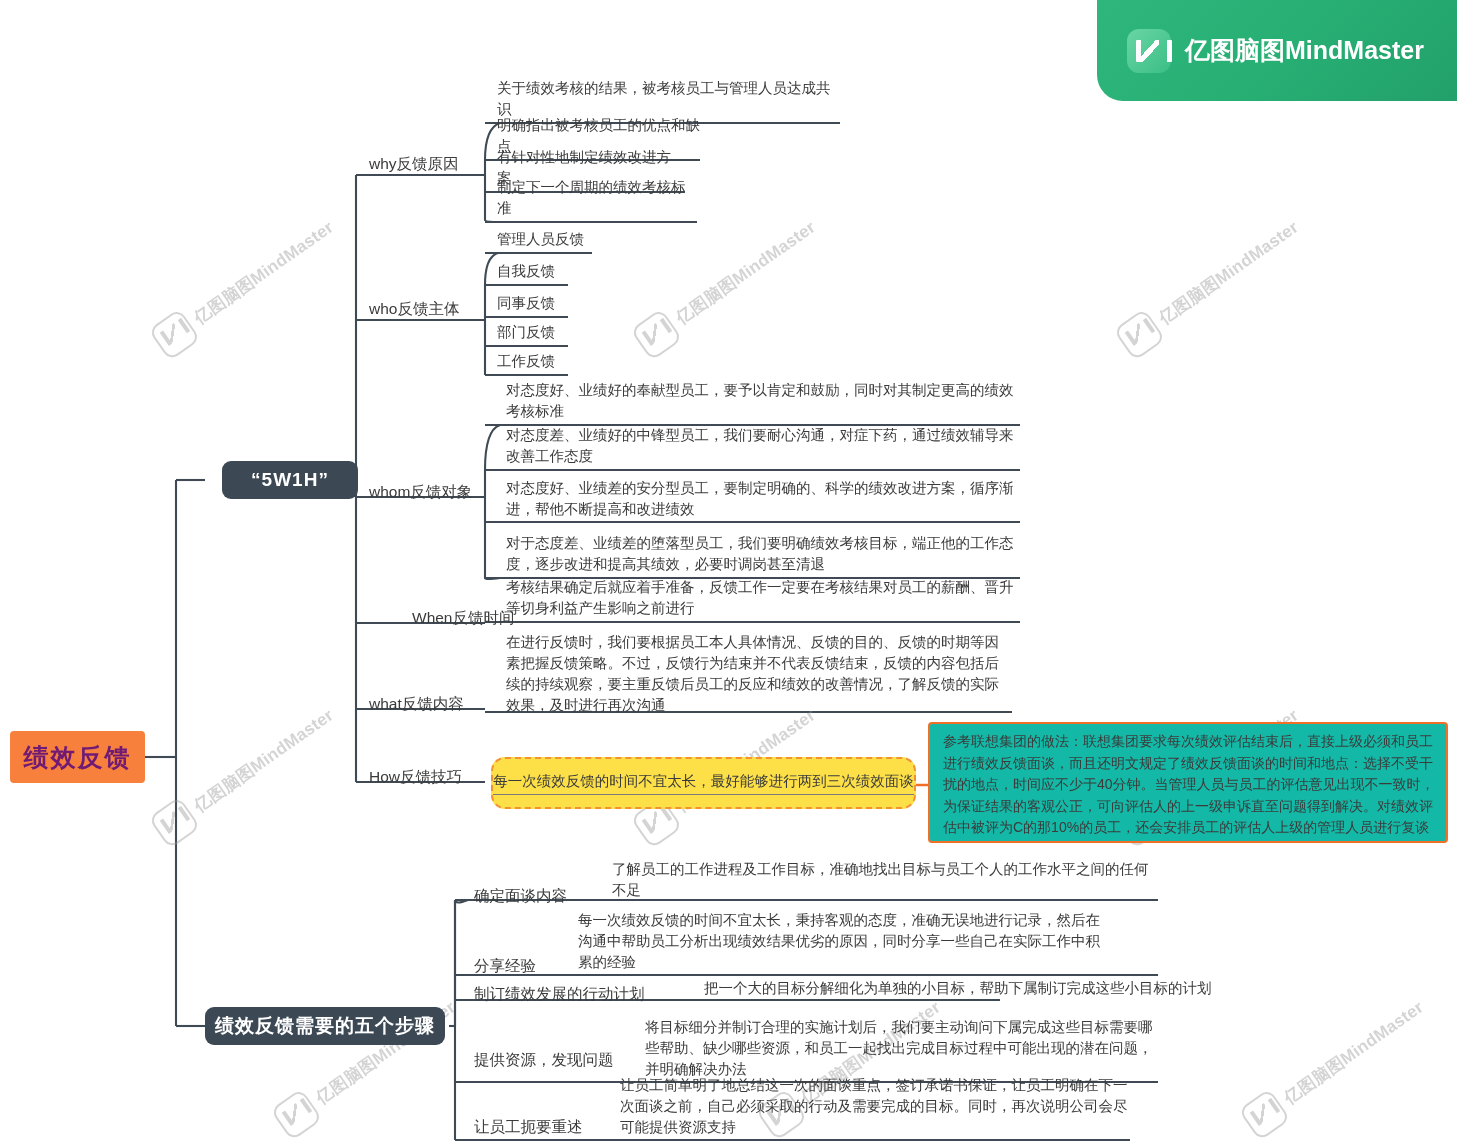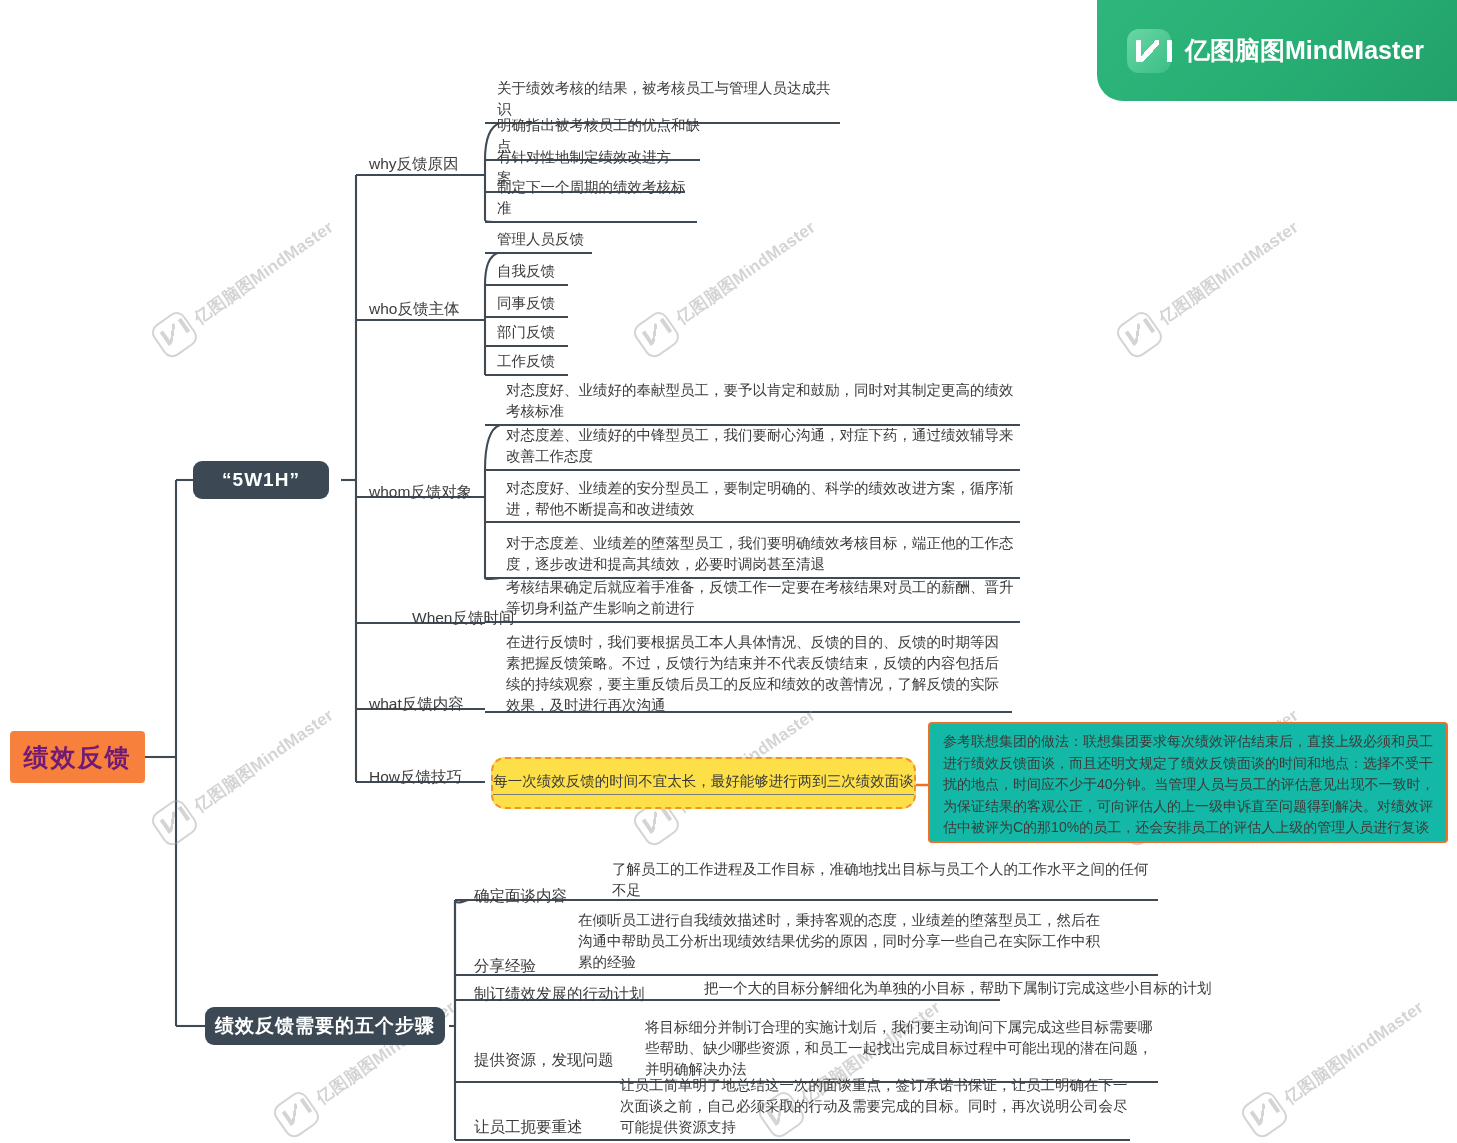--- a/index.html
+++ b/index.html
@@ -198,7 +198,7 @@
     <span>绩效反馈</span>
   </div>
 
-  <div class="node main-topic" style="left:193px;top:461px;width:136px;height:38px;">
+  <div class="node main-topic" style="left:222px;top:461px;width:136px;height:38px;">
     <span>“5W1H”</span>
   </div>
 

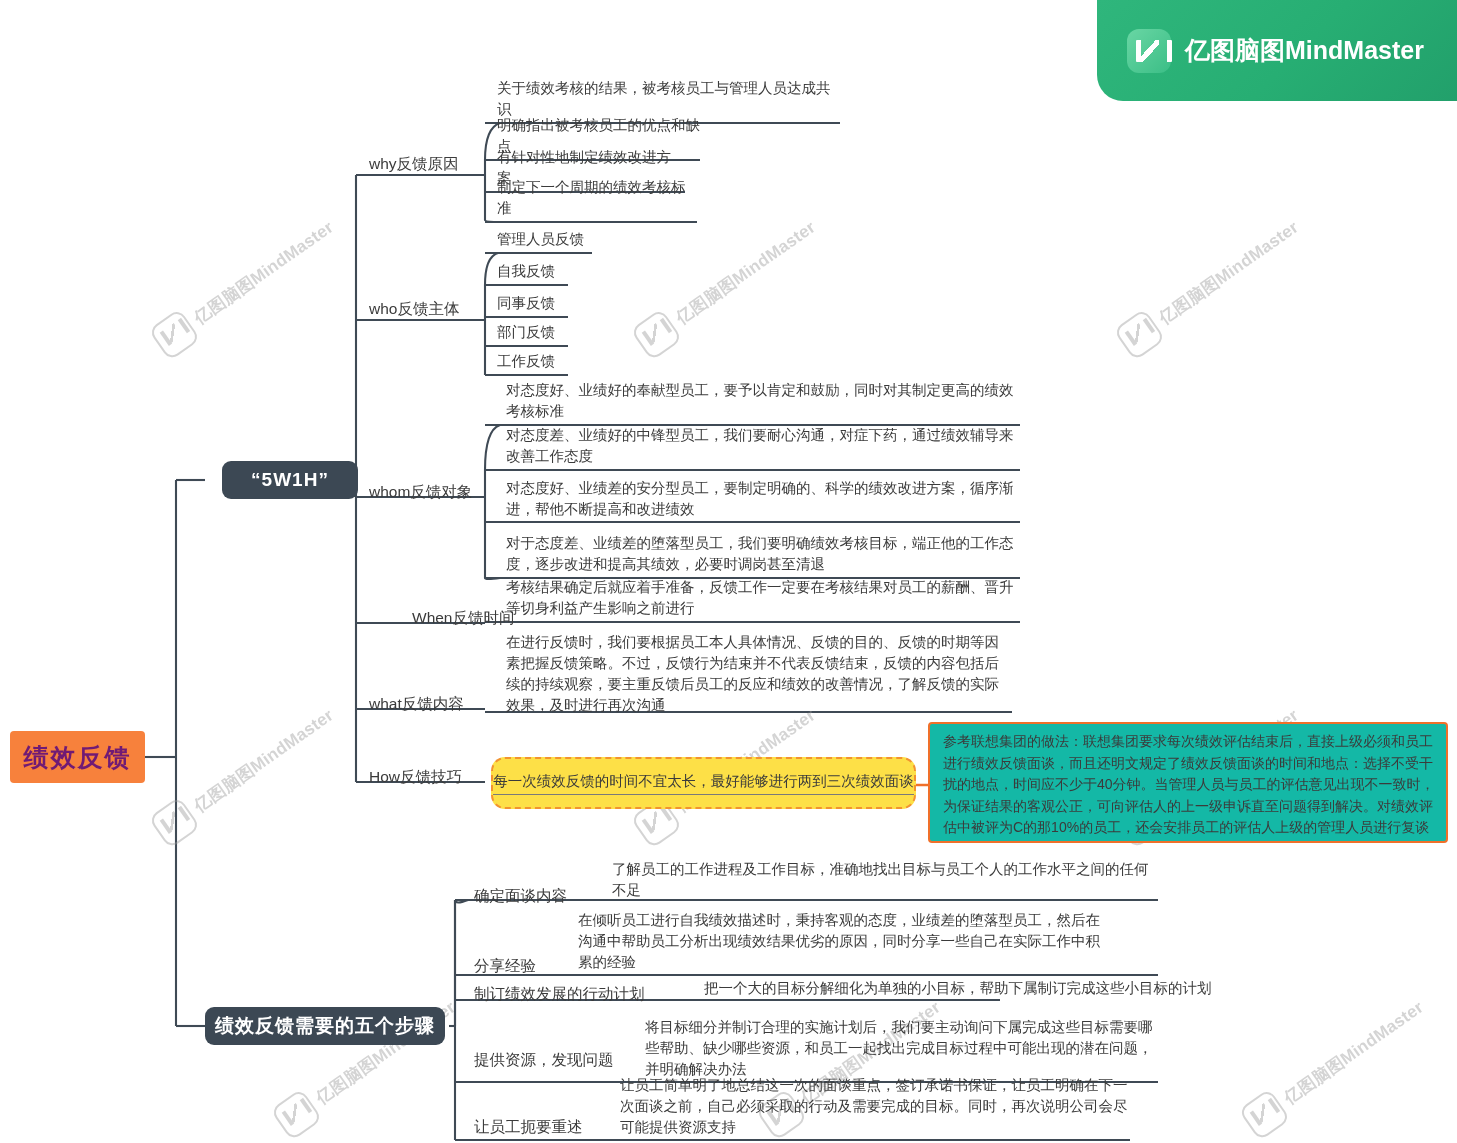--- a/index.html
+++ b/index.html
@@ -293,7 +293,7 @@
     <span>分享经验</span>
   </div>
   <div class="node leaf" style="left:578px;top:914px;width:530px;height:62px;border-bottom:none;">
-    <span>在倾听员工进行自我绩效描述时，秉持客观的态度，业绩差的堕落型员工，然后在沟通中帮助员工分析出现绩效结果优劣的原因，同时分享一些自己在实际工作中积累的经验</span>
+    <span>每一次绩效反馈的时间不宜太长，秉持客观的态度，准确无误地进行记录，然后在沟通中帮助员工分析出现绩效结果优劣的原因，同时分享一些自己在实际工作中积累的经验</span>
   </div>
 
   <div class="node lbl" style="left:474px;top:980px;width:190px;height:24px;">

